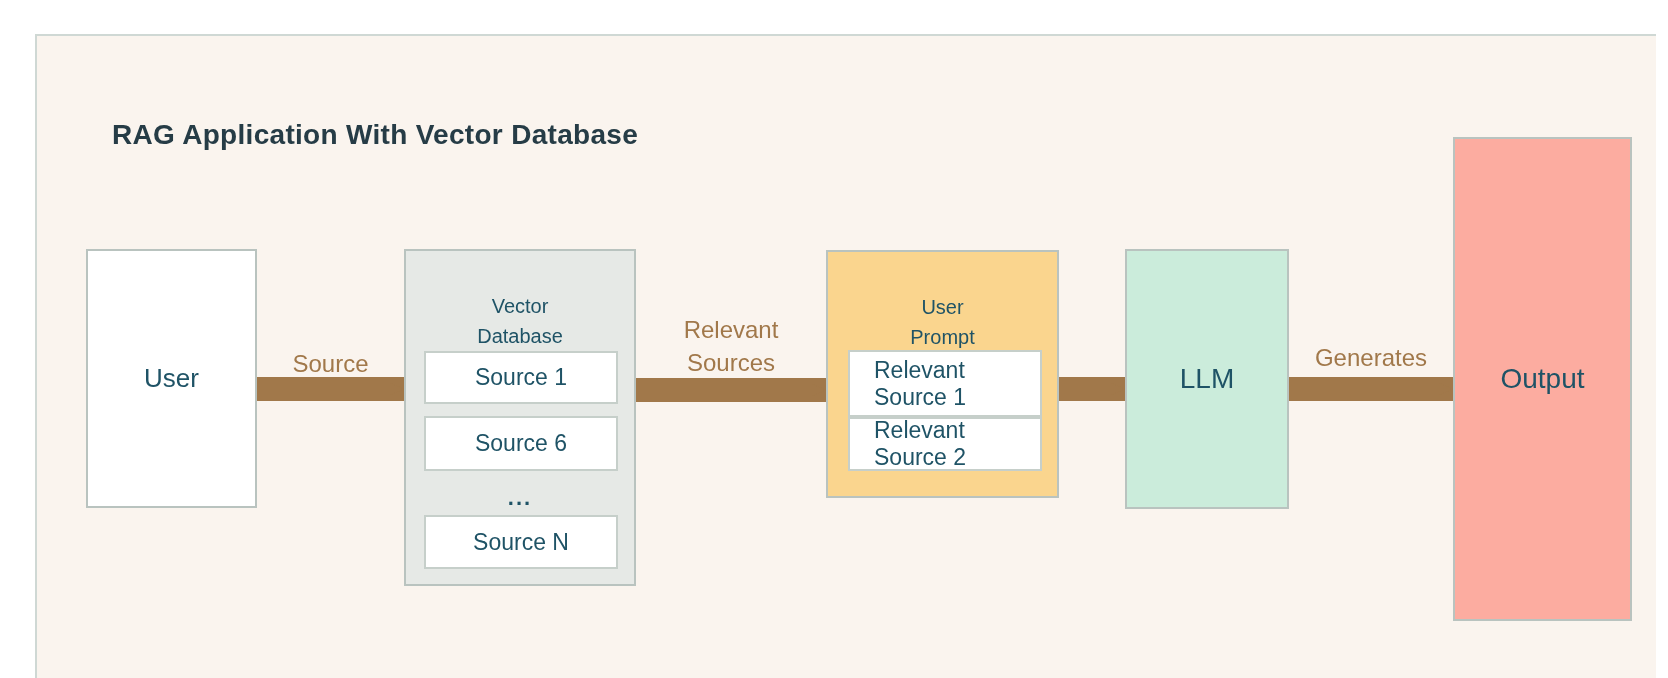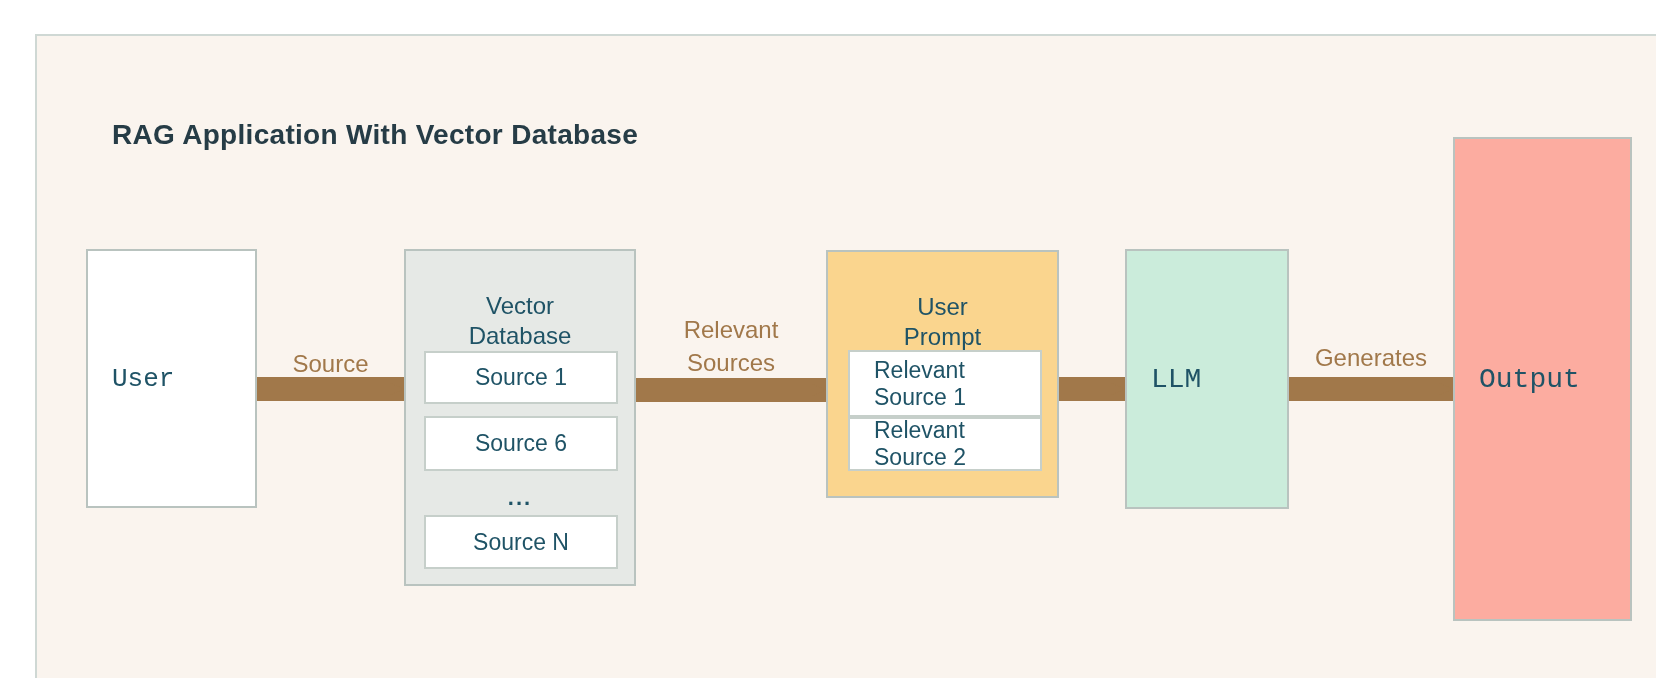--- a/index.html
+++ b/index.html
@@ -33,7 +33,7 @@
   .vdb-node{left:380px;top:225px;width:232px;height:337px;background:var(--vector-db-fill);}
   .up-node{left:802px;top:226px;width:233px;height:248px;background:var(--user-prompt-fill);}
 
-  .node-heading{margin:16px auto 12px auto;text-align:center;font-size:24px;line-height:30px;color:var(--text-teal);}
+  .node-heading{margin:16px auto 12px auto;text-align:center;font-size:20px;line-height:30px;color:var(--text-teal);}
   .vdb-node .node-heading{width:150px;}
   .up-node .node-heading{width:112px;}
 

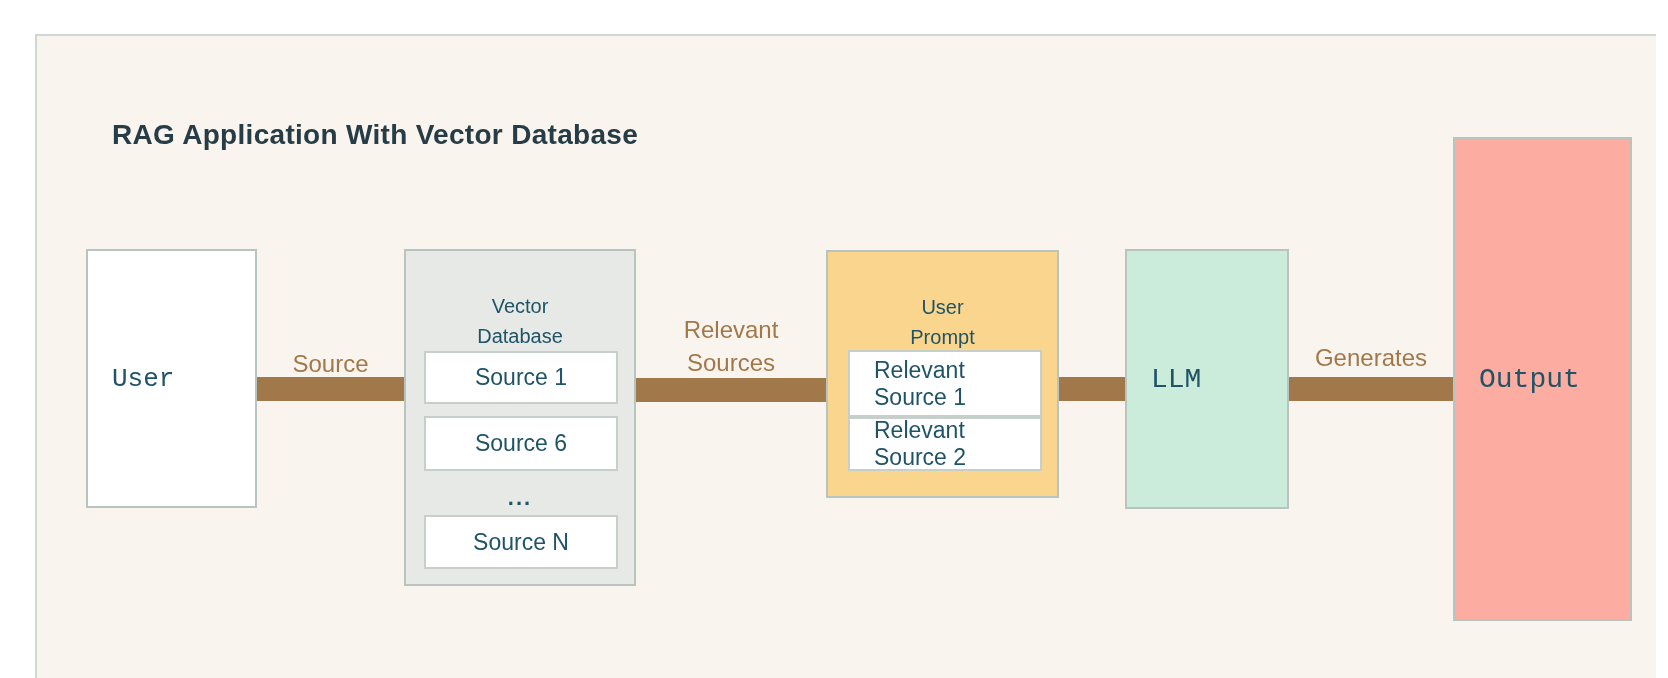--- a/index.html
+++ b/index.html
@@ -24,7 +24,7 @@
   .diagram-title{position:absolute;left:76px;top:83px;font-size:28px;font-weight:bold;color:var(--title-dark);letter-spacing:.3px;}
 
   .node{position:absolute;border:2px solid var(--node-border);color:var(--text-teal);}
-  .node.center{display:flex;align-items:center;justify-content:flex-start;font-family:Liberation Mono, monospace;}
+  .node.center{display:flex;align-items:center;justify-content:center;}
 
   .user-node{left:62px;top:225px;width:171px;height:259px;background:var(--white);font-size:26px;}
   .llm-node{left:1101px;top:225px;width:164px;height:260px;background:var(--llm-fill);font-size:28px;}

